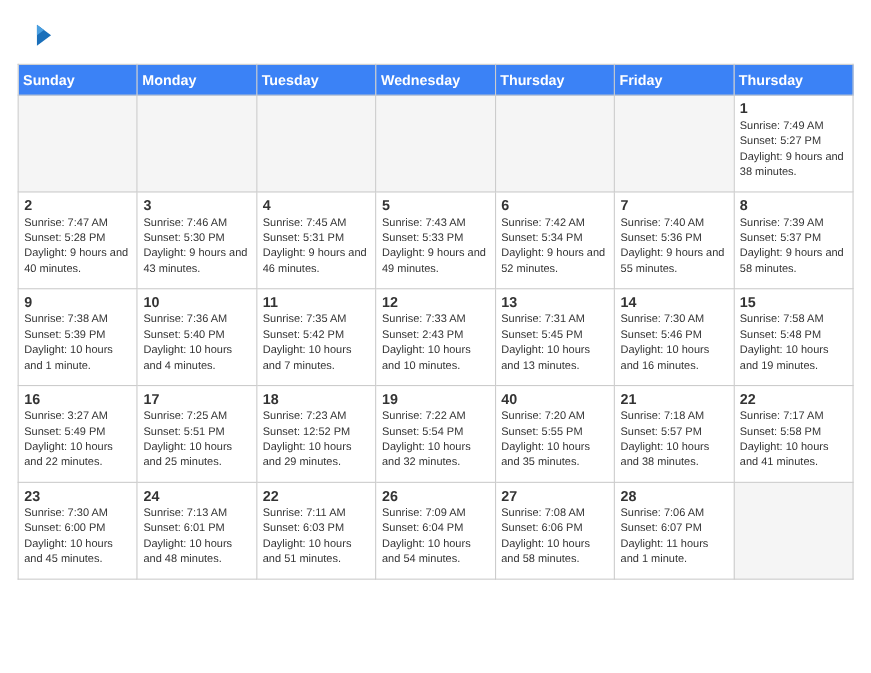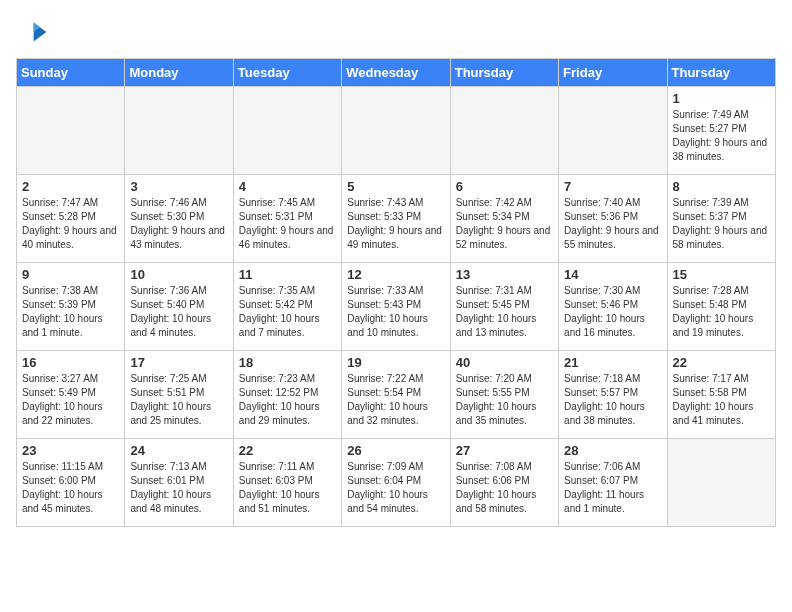--- a/index.html
+++ b/index.html
@@ -198,7 +198,7 @@
         <td>
           <span class="day-num">12</span>
           <div class="day-info">Sunrise: 7:33 AM
-Sunset: 5:43 PM
+Sunset: 2:43 PM
 Daylight: 10 hours and 10 minutes.</div>
         </td>
         <td>

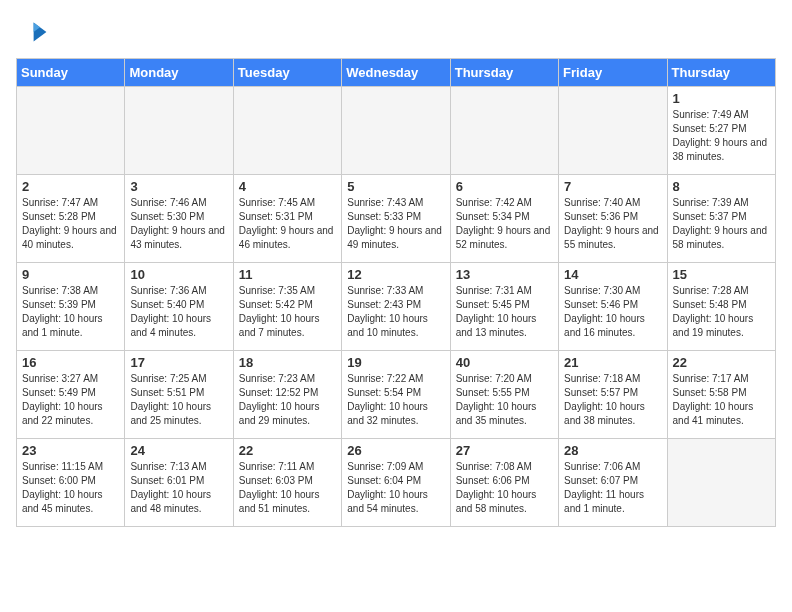--- a/index.html
+++ b/index.html
@@ -215,7 +215,7 @@
         </td>
         <td>
           <span class="day-num">15</span>
-          <div class="day-info">Sunrise: 7:28 AM
+          <div class="day-info">Sunrise: 7:58 AM
 Sunset: 5:48 PM
 Daylight: 10 hours and 19 minutes.</div>
         </td>

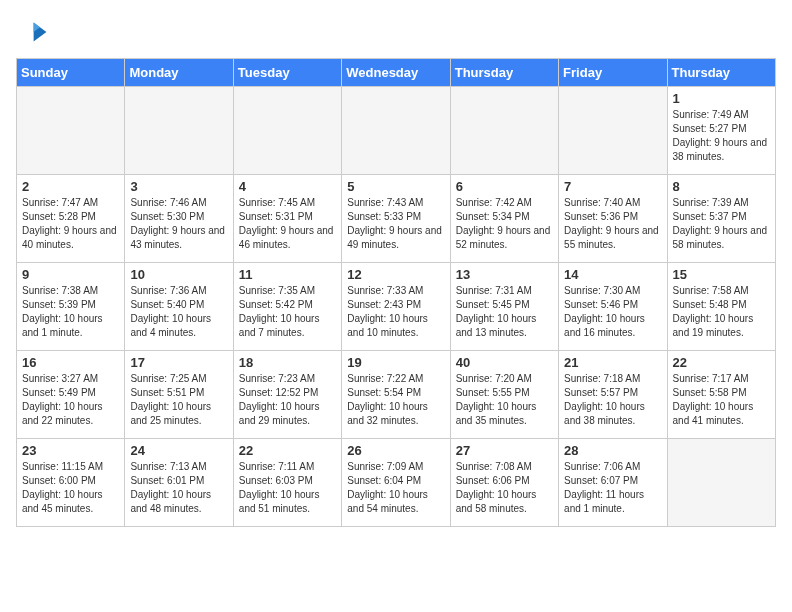--- a/index.html
+++ b/index.html
@@ -267,7 +267,7 @@
       <tr>
         <td>
           <span class="day-num">23</span>
-          <div class="day-info">Sunrise: 11:15 AM
+          <div class="day-info">Sunrise: 7:30 AM
 Sunset: 6:00 PM
 Daylight: 10 hours and 45 minutes.</div>
         </td>

